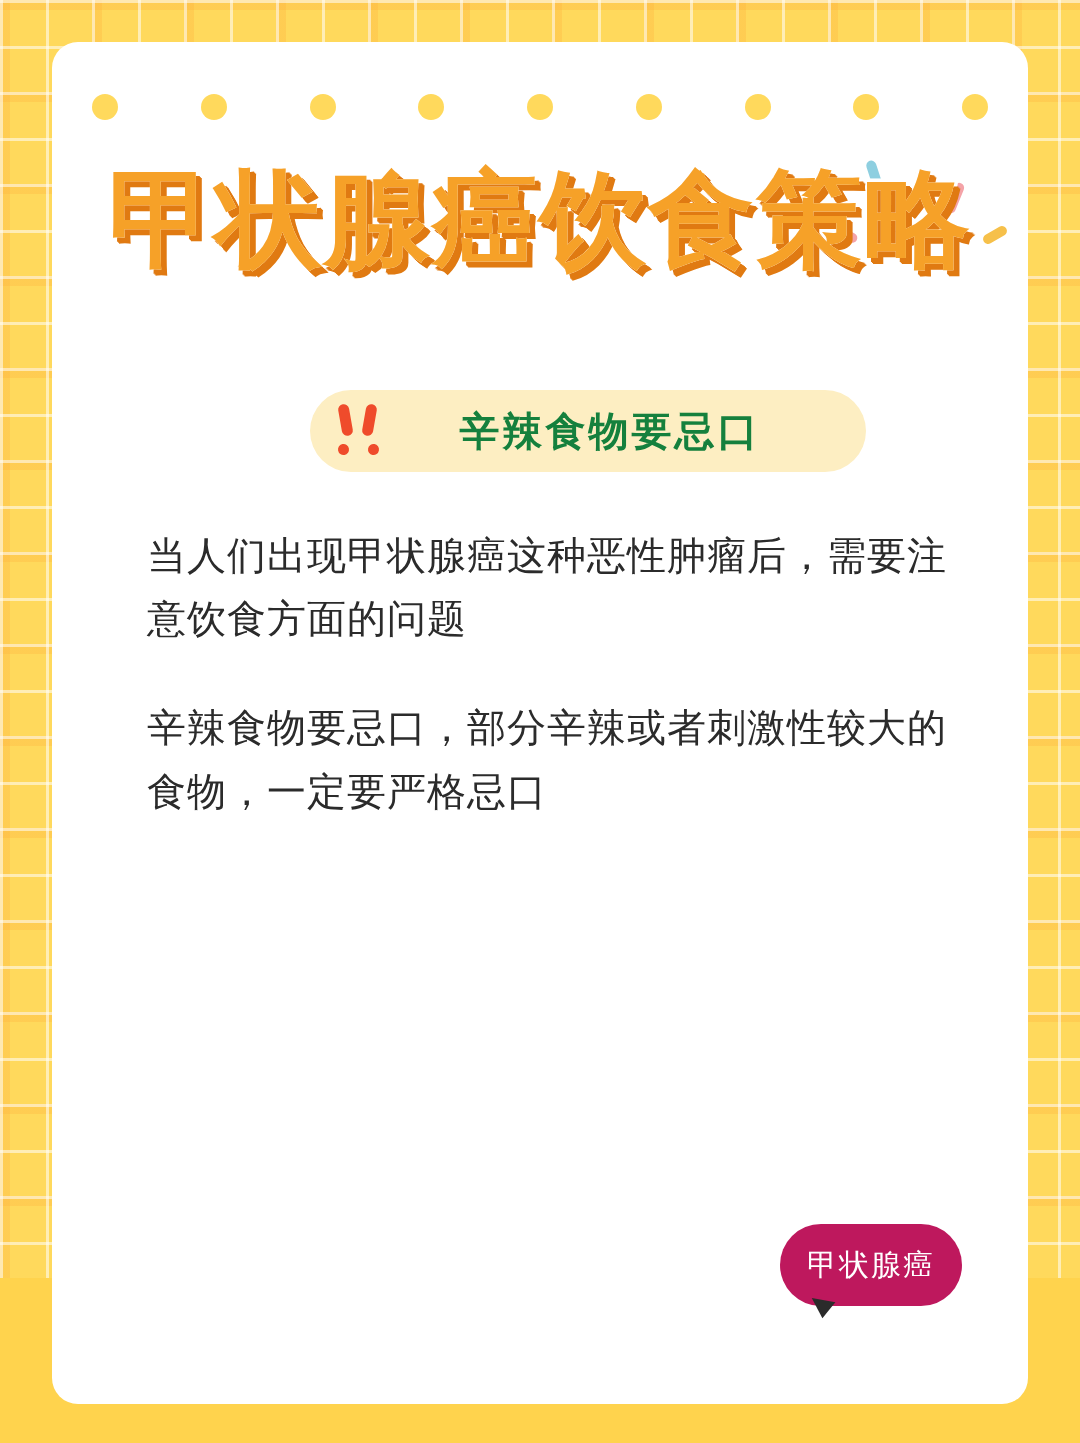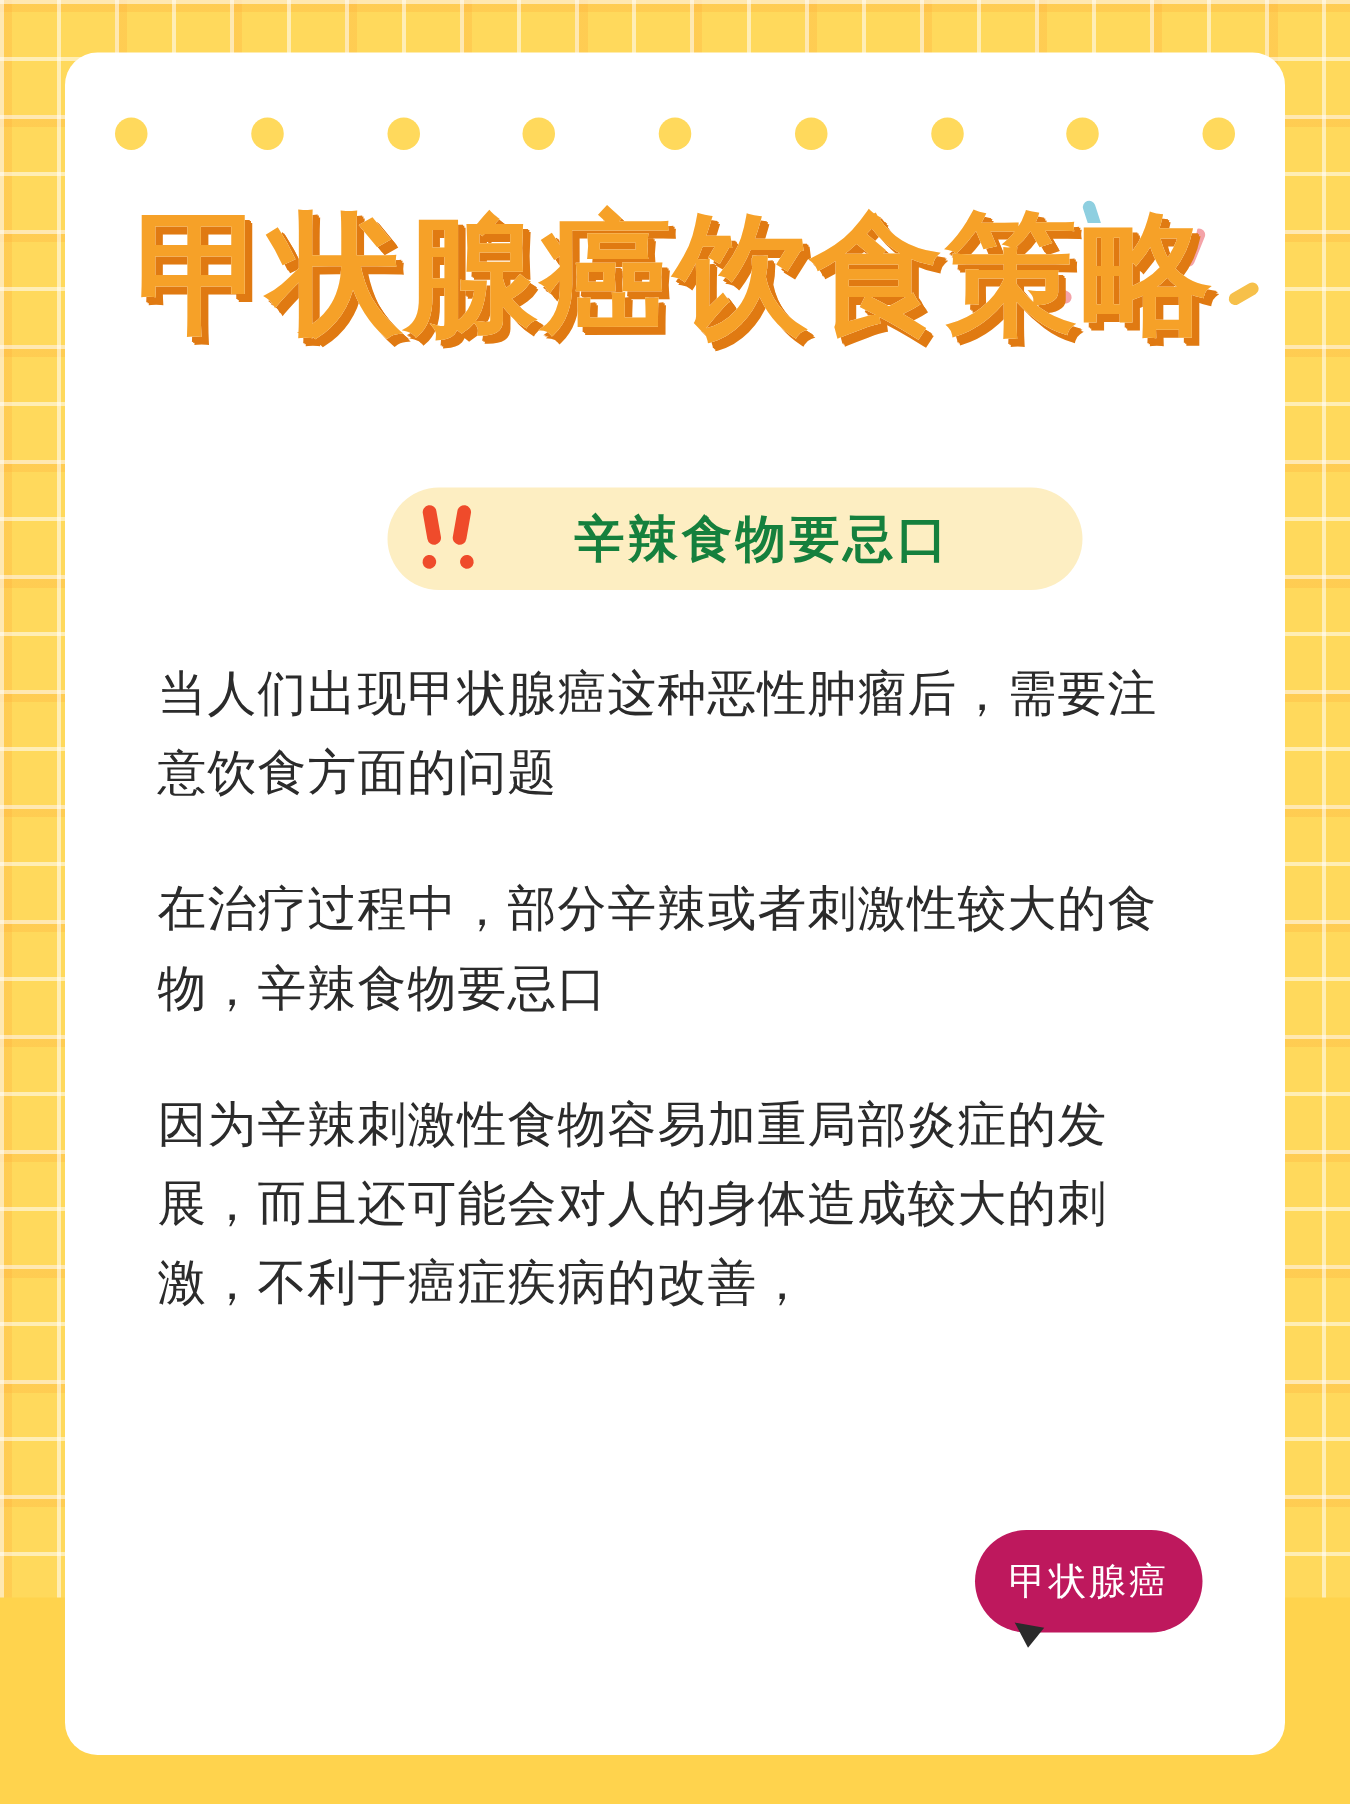--- a/index.html
+++ b/index.html
@@ -146,7 +146,7 @@
   .body-copy {
     position: absolute;
     top: 482px;
-    left: 74px;
+    left: 95px;
     width: 812px;
   }
   .para {

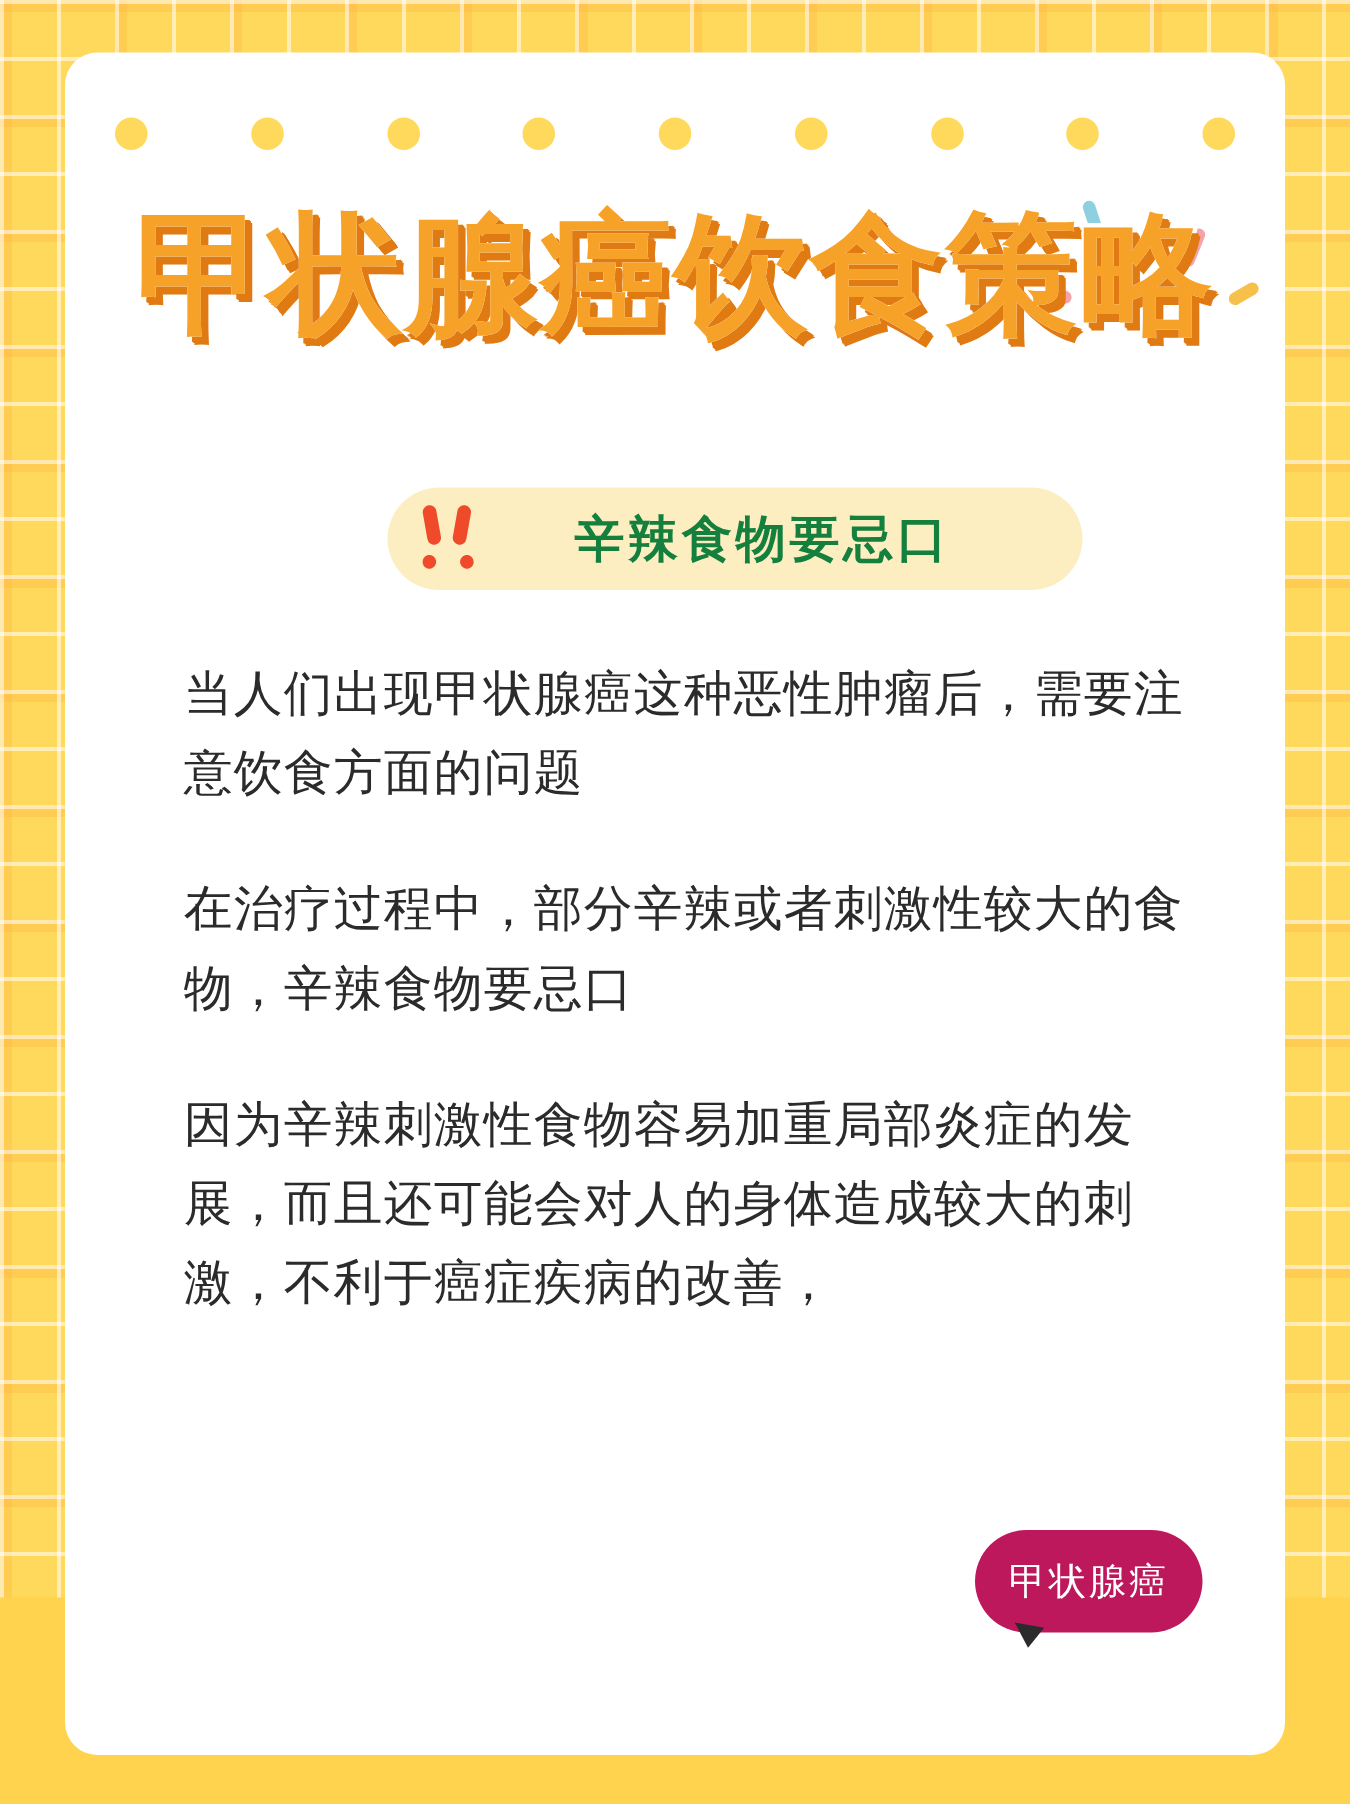--- a/index.html
+++ b/index.html
@@ -233,7 +233,7 @@
 
     <div class="body-copy">
       <p class="para">当人们出现甲状腺癌这种恶性肿瘤后，需要注意饮食方面的问题</p>
-      <p class="para">在治疗过程中，部分辛辣或者刺激性较大的食物，辛辣食物要忌口</p>
+      <p class="para">辛辣食物要忌口，部分辛辣或者刺激性较大的食物，一定要严格忌口</p>
       <p class="para">因为辛辣刺激性食物容易加重局部炎症的发展，而且还可能会对人的身体造成较大的刺激，不利于癌症疾病的改善，</p>
     </div>
 

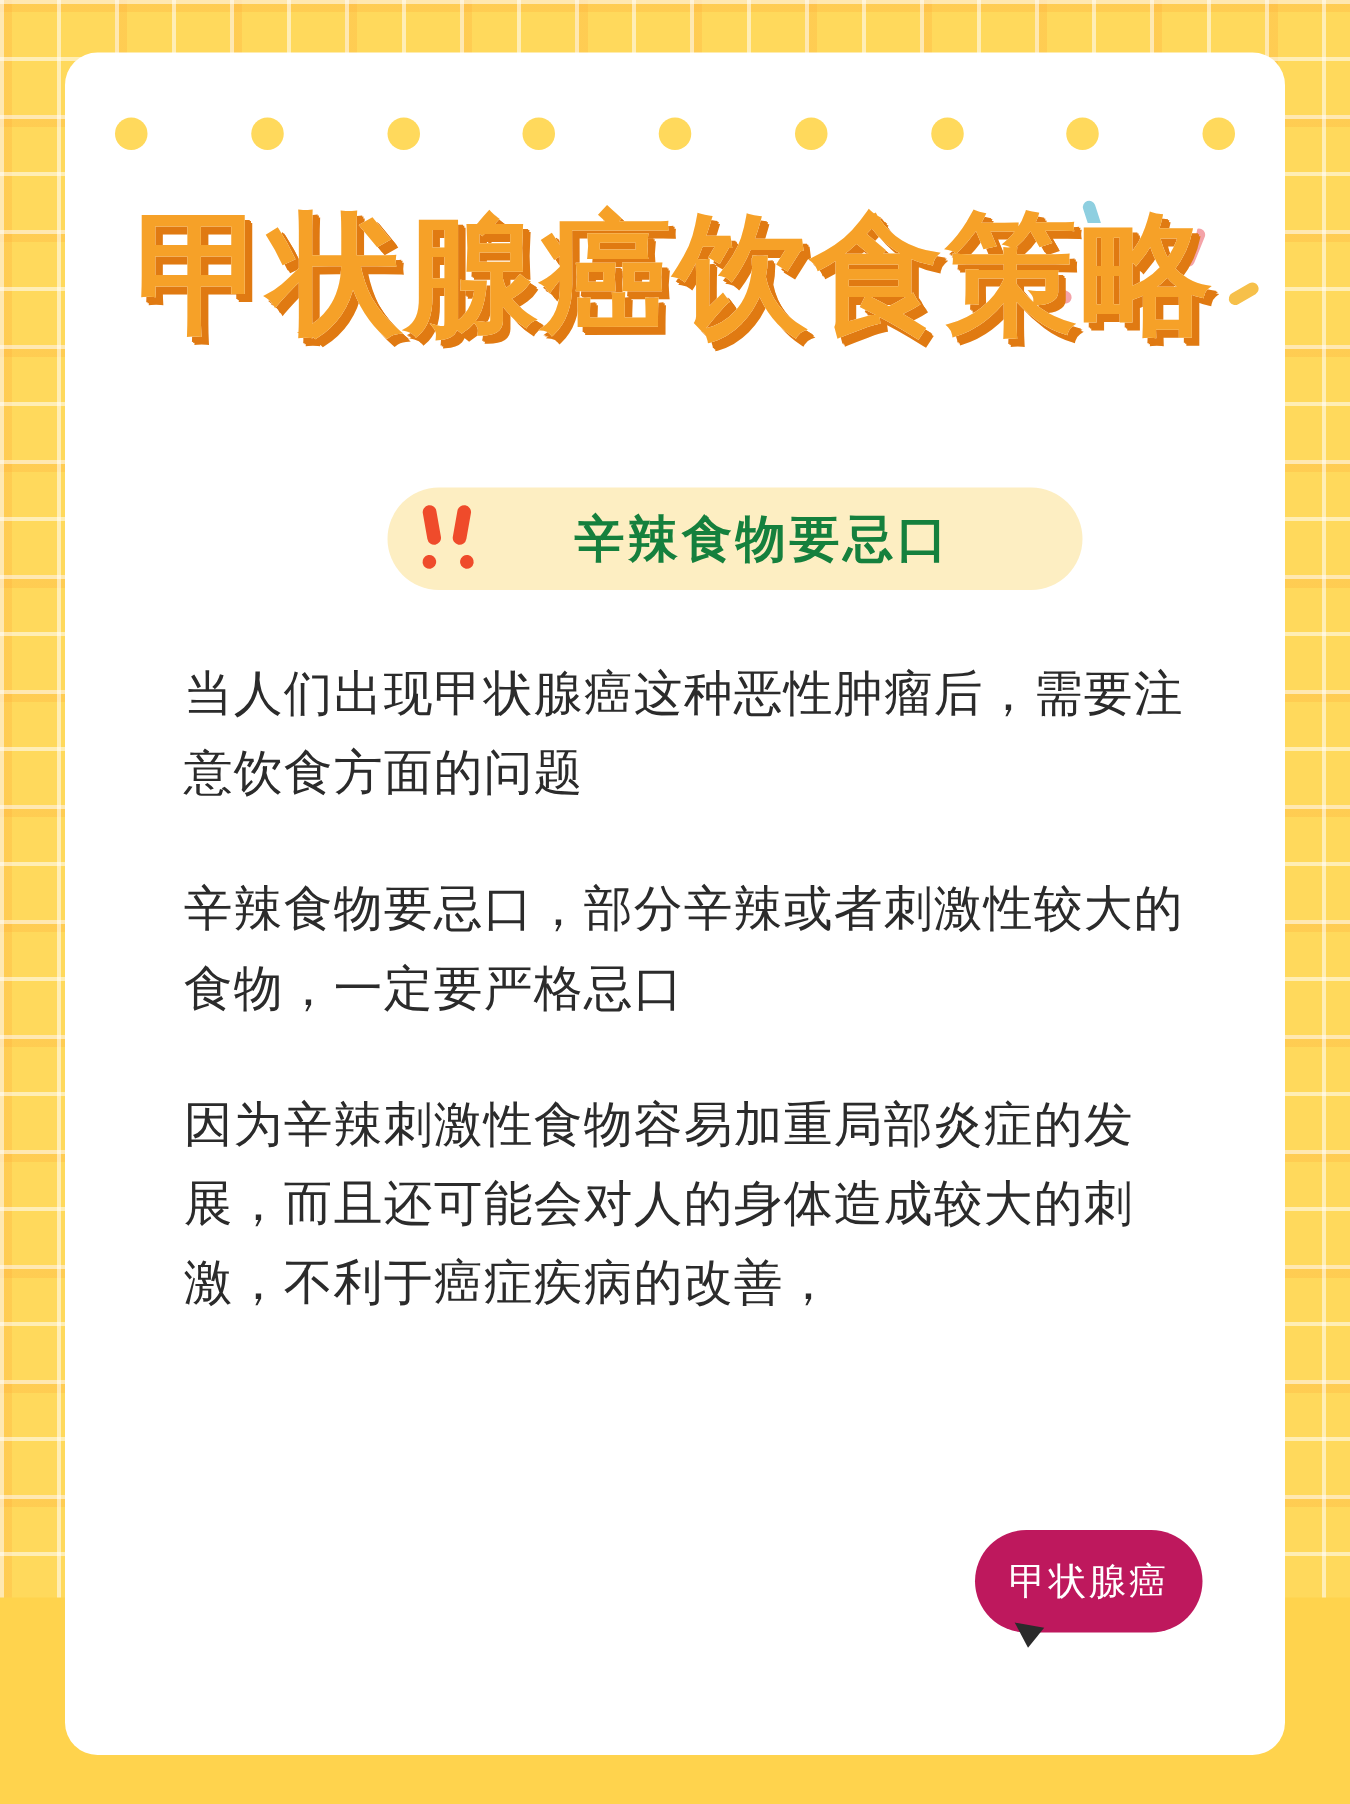--- a/index.html
+++ b/index.html
@@ -234,7 +234,6 @@
     <div class="body-copy">
       <p class="para">当人们出现甲状腺癌这种恶性肿瘤后，需要注意饮食方面的问题</p>
       <p class="para">辛辣食物要忌口，部分辛辣或者刺激性较大的食物，一定要严格忌口</p>
-      <p class="para">因为辛辣刺激性食物容易加重局部炎症的发展，而且还可能会对人的身体造成较大的刺激，不利于癌症疾病的改善，</p>
     </div>
 
     <div class="tag-bubble">

